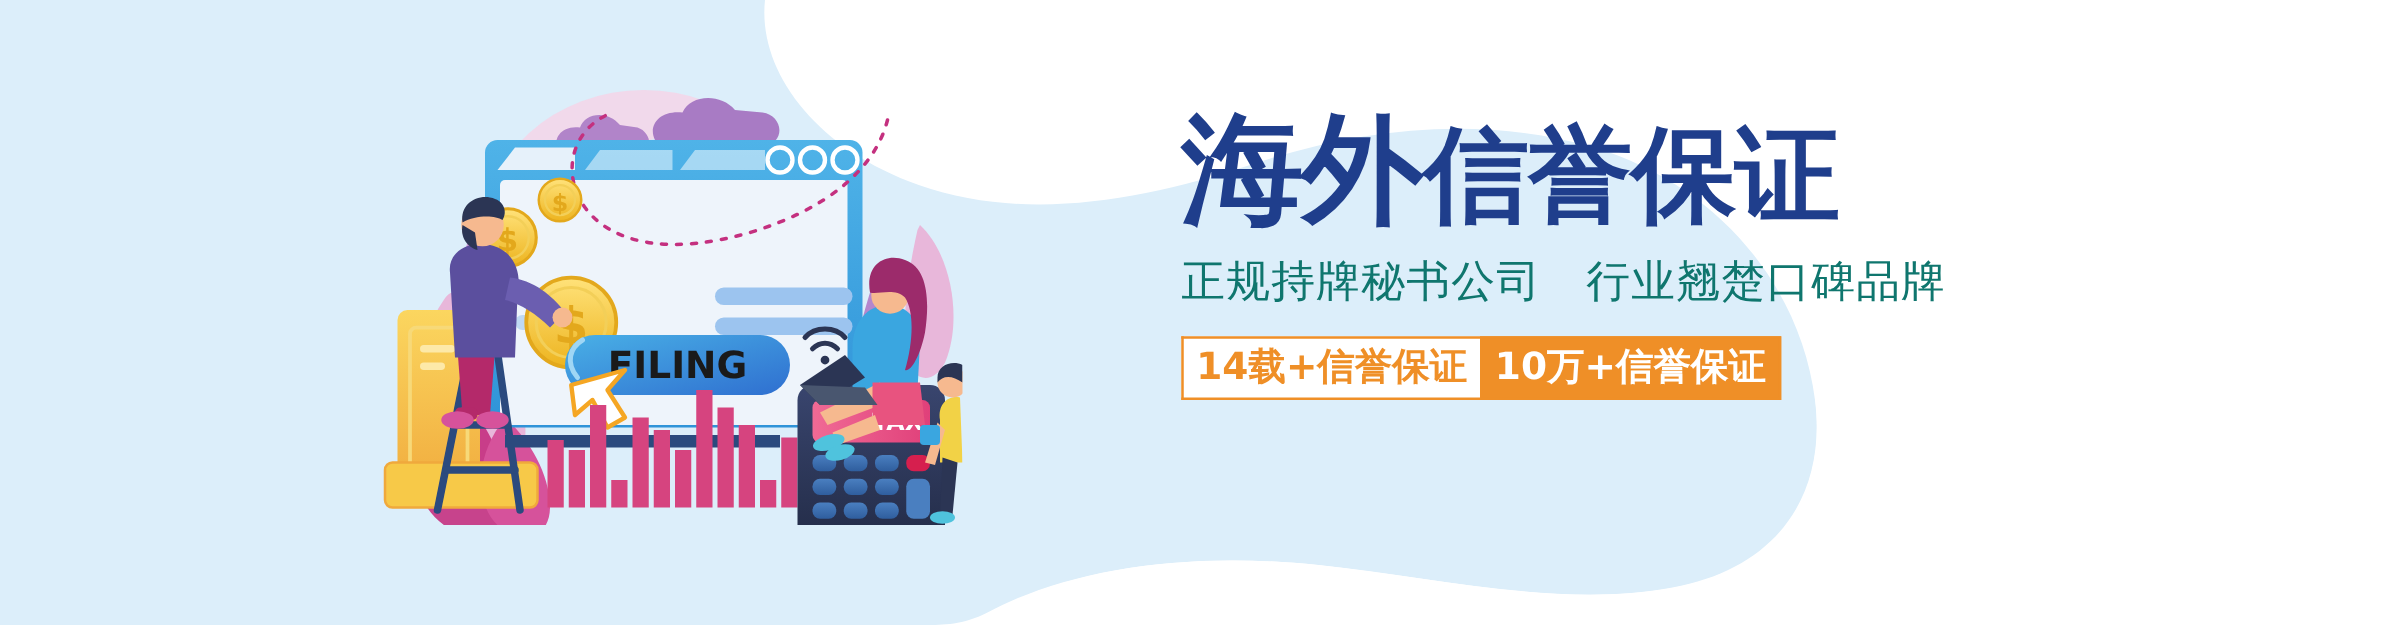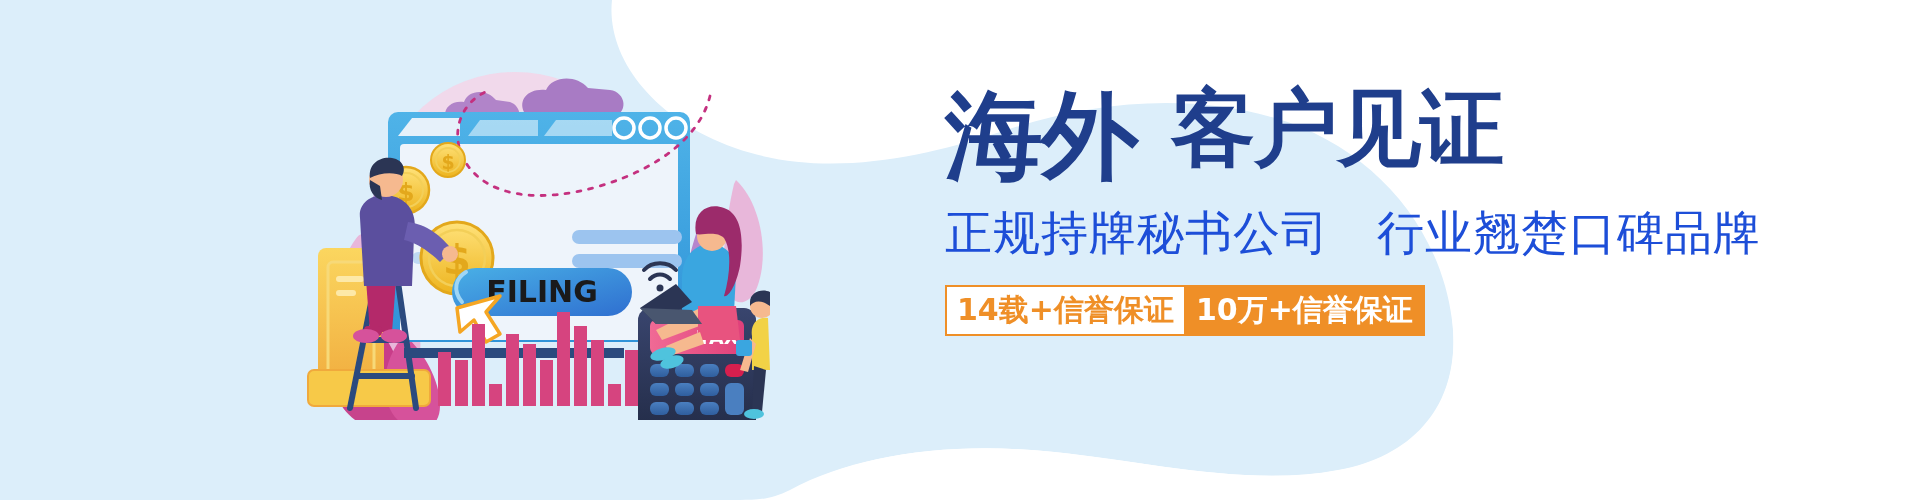--- a/index.html
+++ b/index.html
@@ -16,7 +16,7 @@
   
   .textblock{position:absolute;left:945px;top:88px;width:640px;}
 
-  .headline{display:flex;line-height:1;white-space:nowrap;gap:32px;}
+  .headline{display:flex;align-items:flex-end;line-height:1;white-space:nowrap;}
   .hl-a{font-size:96px;font-weight:bold;color:#1f3e8c;letter-spacing:-2px;
         font-family:"DejaVu Sans","Liberation Sans",sans-serif;
         transform:scaleX(1.02);transform-origin:left bottom;}

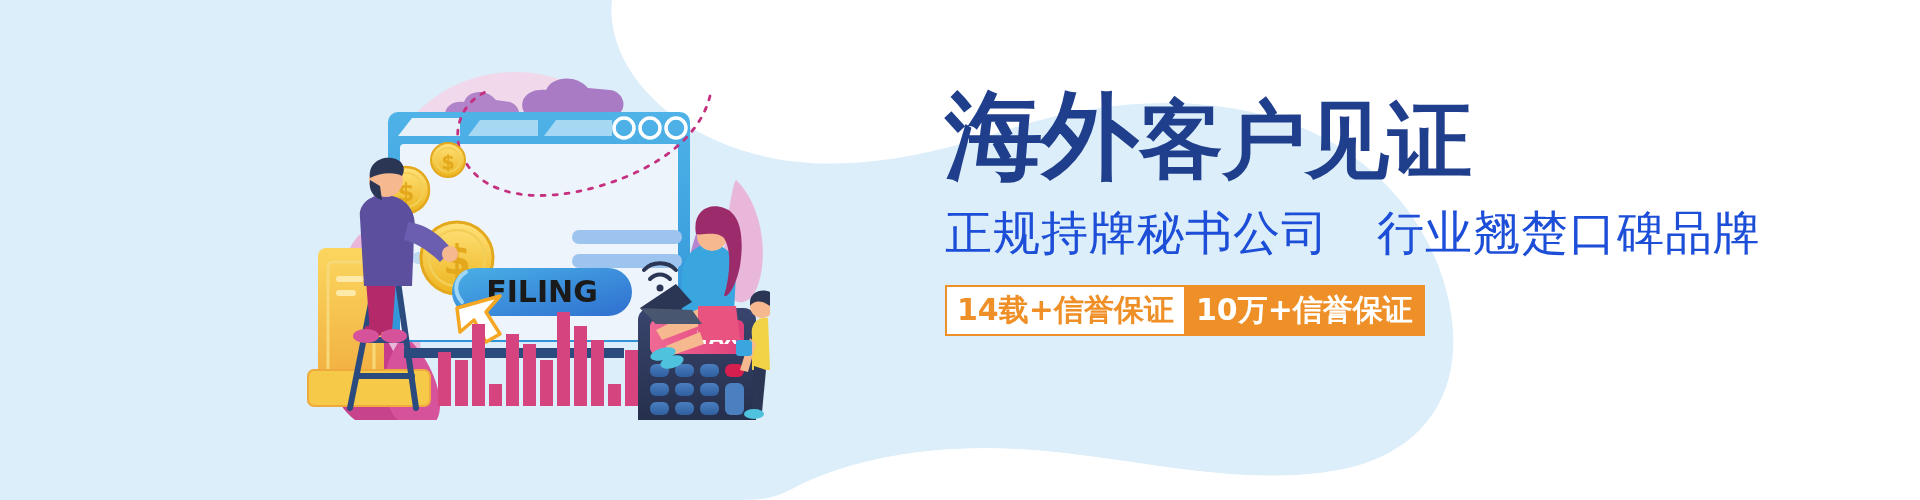--- a/index.html
+++ b/index.html
@@ -289,7 +289,7 @@
 
     <div class="headline">
       <span class="hl-a">海外</span>
-      <span class="hl-b">客户见证</span>
+      <span class="hl-b">信誉保证</span>
     </div>
 
     <div class="subtitle">正规持牌秘书公司　行业翘楚口碑品牌</div>

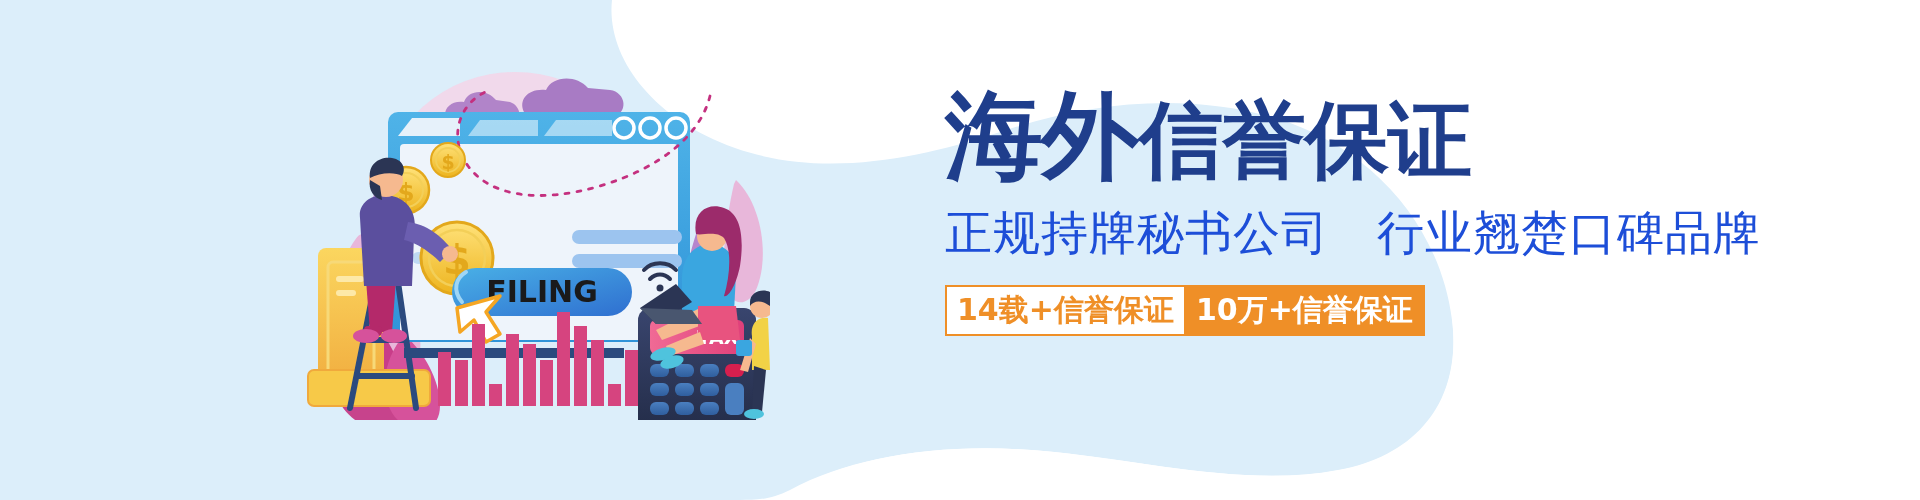--- a/index.html
+++ b/index.html
@@ -24,7 +24,7 @@
         font-family:"DejaVu Sans","Liberation Sans",sans-serif;
         position:relative;top:-2px;}
 
-  .subtitle{margin-top:18px;font-size:47px;color:#1d4ed8;letter-spacing:1px;white-space:nowrap;
+  .subtitle{margin-top:18px;font-size:35px;color:#0f766e;letter-spacing:1px;white-space:nowrap;
             font-family:"DejaVu Sans","Liberation Sans",sans-serif;font-weight:400;}
 
   .badges{margin-top:20px;display:flex;align-items:flex-start;}

